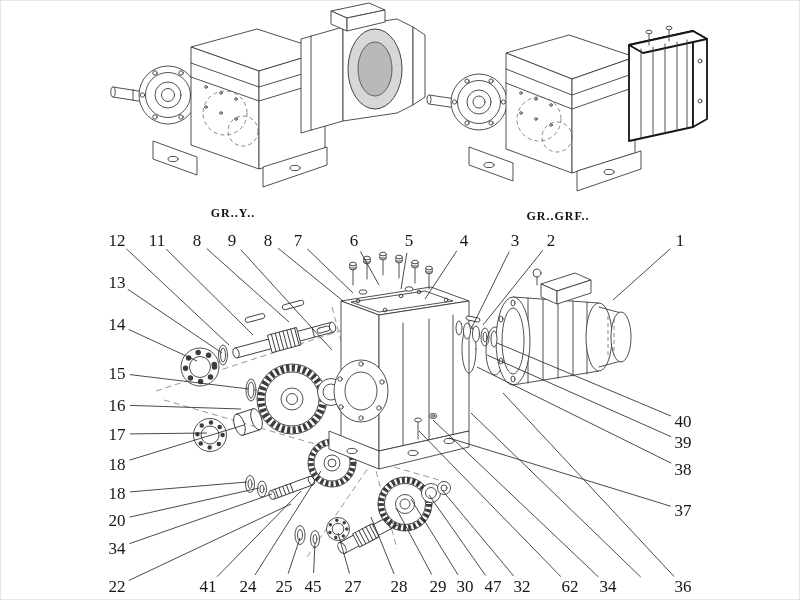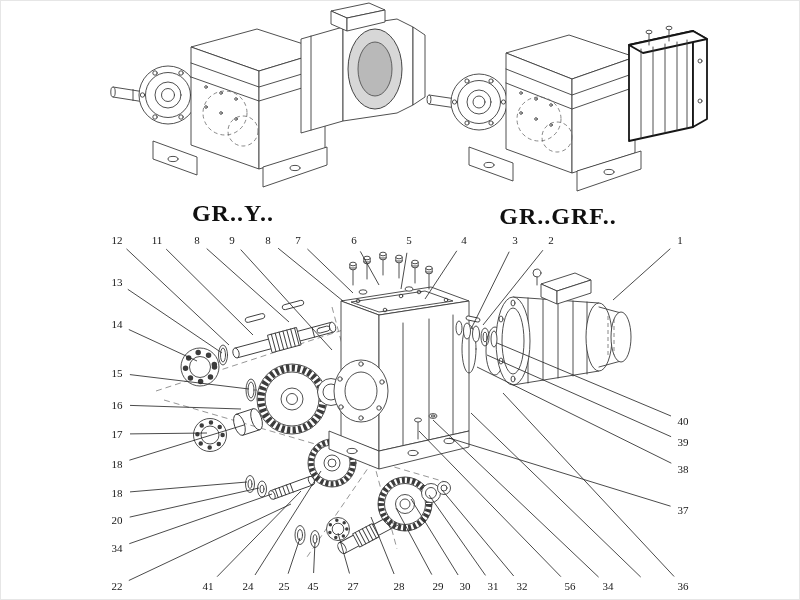--- a/index.html
+++ b/index.html
@@ -9,7 +9,7 @@
            background:#ffffff; border:1px solid #e6e6e6; }
   svg { position:absolute; left:0; top:0; }
   .variant-label { position:absolute; transform:translate(-50%,-50%);
-                   font-weight:bold; font-size:24px; letter-spacing:1px; color:#101010; }
+                   font-weight:bold; font-size:12px; letter-spacing:1px; color:#101010; }
   .callout { position:absolute; transform:translate(-50%,-50%);
              font-size:11px; color:#161616; line-height:1; }
   

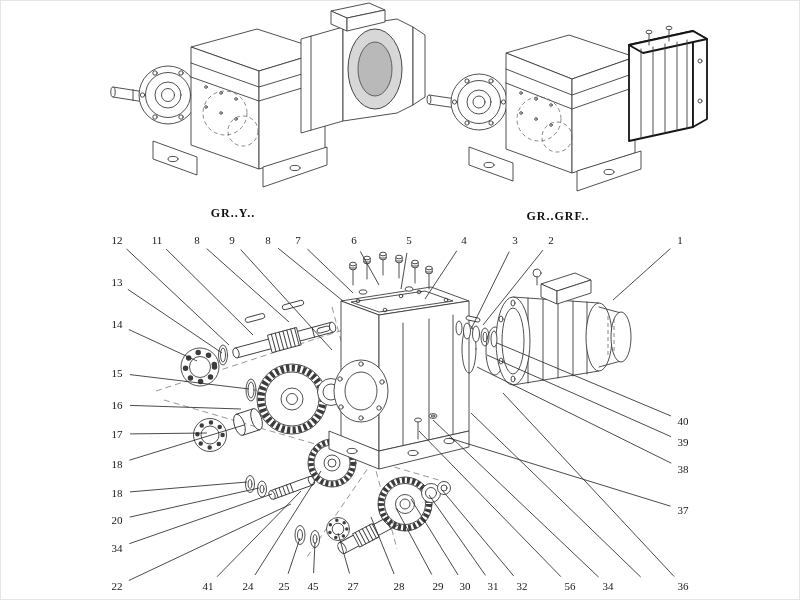--- a/index.html
+++ b/index.html
@@ -11,7 +11,7 @@
   .variant-label { position:absolute; transform:translate(-50%,-50%);
                    font-weight:bold; font-size:12px; letter-spacing:1px; color:#101010; }
   .callout { position:absolute; transform:translate(-50%,-50%);
-             font-size:11px; color:#161616; line-height:1; }
+             font-size:17px; color:#161616; line-height:1; }
   
   .ln   { fill:none; stroke:#3c3c3c; stroke-width:.9; stroke-linecap:round; }
   .lnf  { fill:#ffffff; stroke:#3c3c3c; stroke-width:.9; stroke-linejoin:round; }

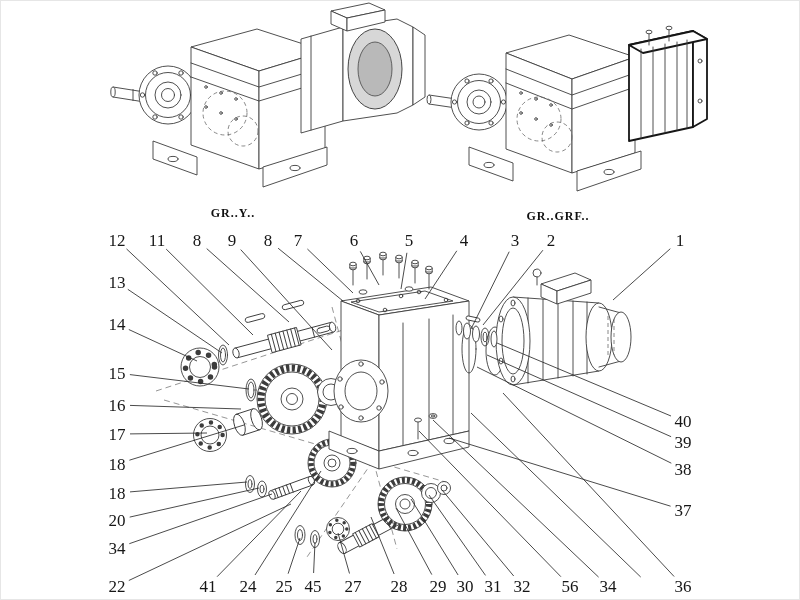--- a/index.html
+++ b/index.html
@@ -404,7 +404,7 @@
       <div class="callout" style="left: 398px; top: 585px;">28</div>
       <div class="callout" style="left: 437px; top: 585px; text-align: center;">29</div>
       <div class="callout" style="left: 464px; top: 585px;">30</div>
-      <div class="callout" style="left: 492px; top: 585px;">31</div>
+      <div class="callout" style="left: 492px; top: 585px;">47</div>
       <div class="callout" style="left: 521px; top: 585px;">32</div>
       <div class="callout" style="left: 569px; top: 585px;">56</div>
       <div class="callout" style="left: 607px; top: 585px;">34</div>

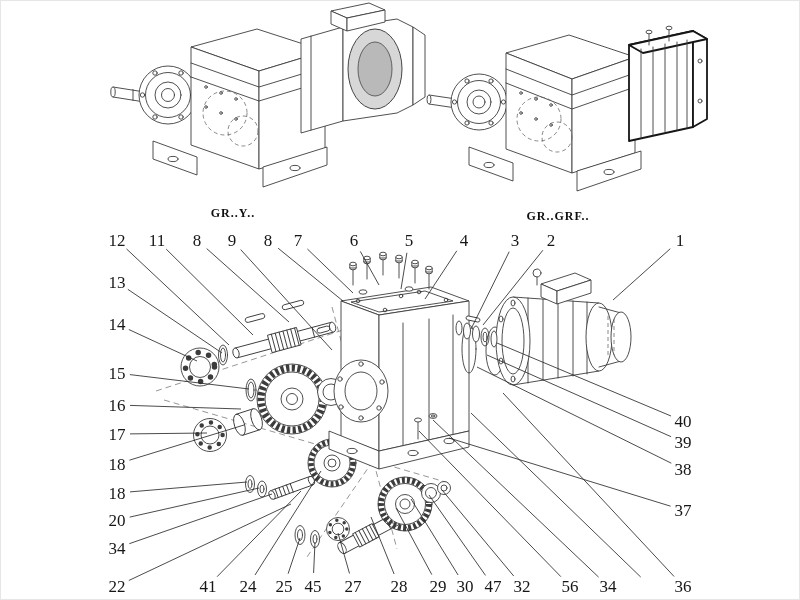--- a/index.html
+++ b/index.html
@@ -406,7 +406,7 @@
       <div class="callout" style="left: 464px; top: 585px;">30</div>
       <div class="callout" style="left: 492px; top: 585px;">47</div>
       <div class="callout" style="left: 521px; top: 585px;">32</div>
-      <div class="callout" style="left: 569px; top: 585px;">56</div>
+      <div class="callout" style="left: 569px; top: 585px;">62</div>
       <div class="callout" style="left: 607px; top: 585px;">34</div>
       <div class="callout" style="left: 649px; top: 599px; margin-top: 35px;">35</div>
       <div class="callout" style="left: 682px; top: 585px;">36</div>

